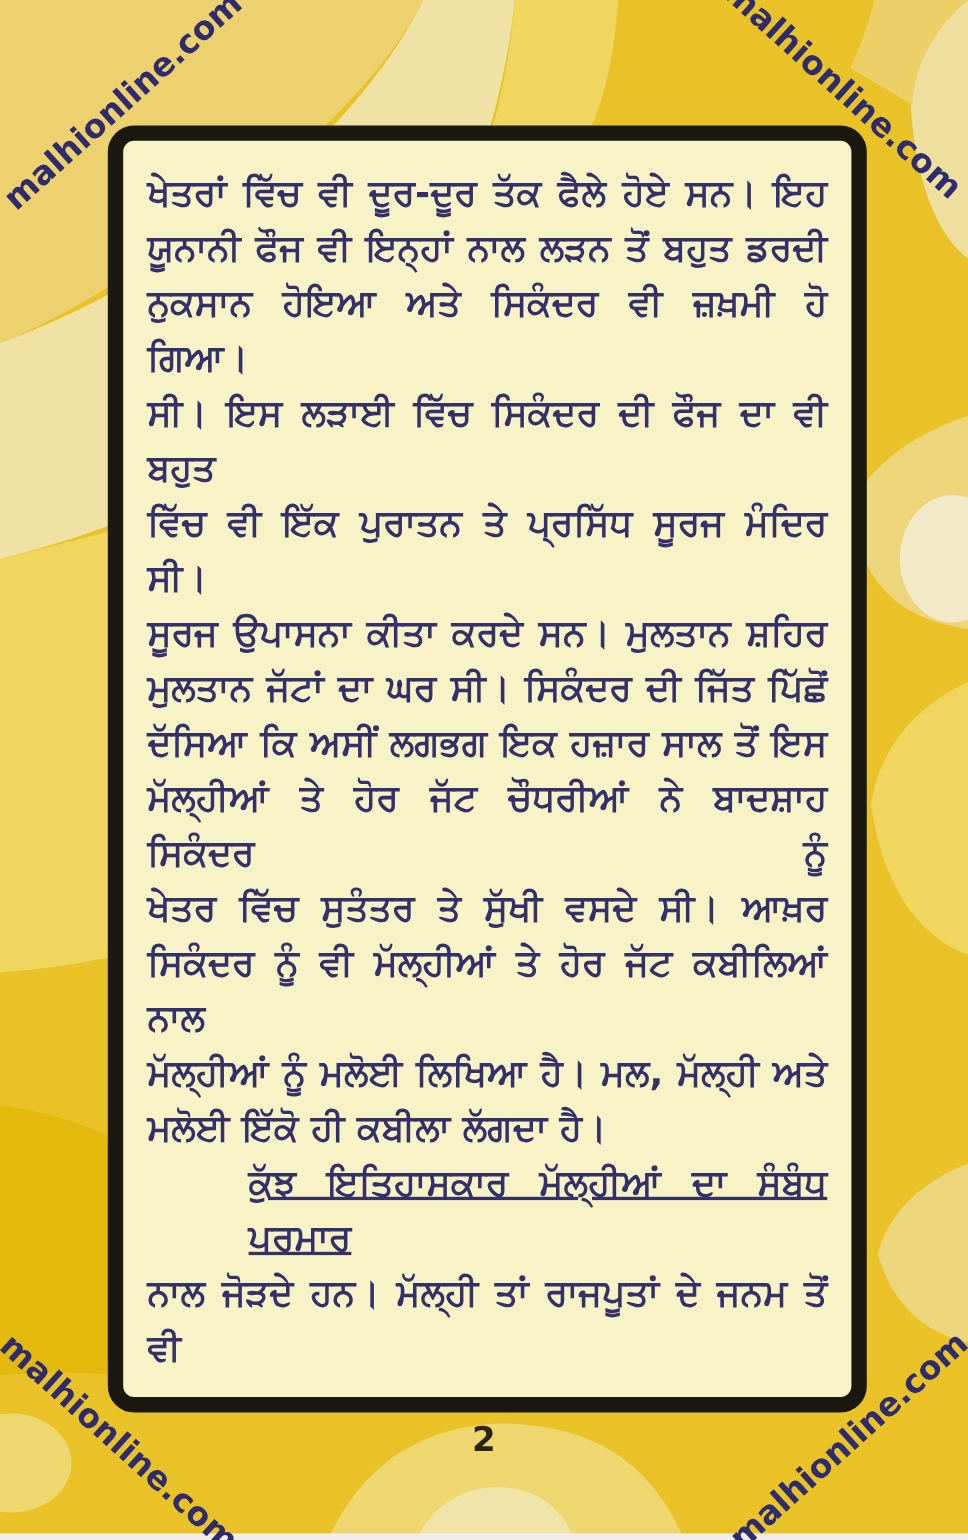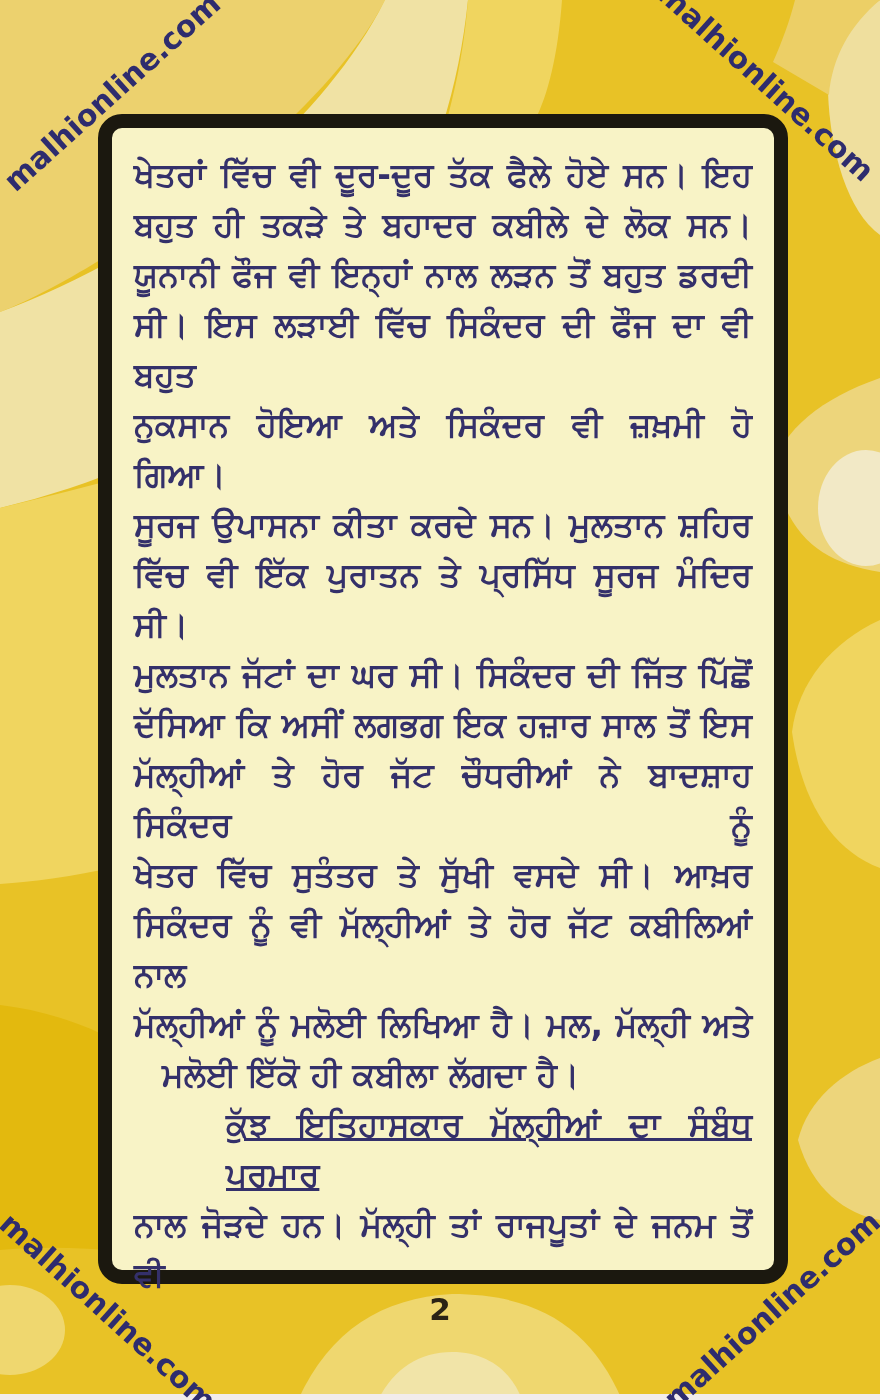--- a/index.html
+++ b/index.html
@@ -93,7 +93,6 @@
 <div class="text-box">
   <div class="para">
     <div class="line">ਖੇਤਰਾਂ ਵਿੱਚ ਵੀ ਦੂਰ-ਦੂਰ ਤੱਕ ਫੈਲੇ ਹੋਏ ਸਨ। ਇਹ</div>
-    <div class="line">ਬਹੁਤ ਹੀ ਤਕੜੇ ਤੇ ਬਹਾਦਰ ਕਬੀਲੇ ਦੇ ਲੋਕ ਸਨ।</div>
     <div class="line">ਯੂਨਾਨੀ ਫੌਜ ਵੀ ਇਨ੍ਹਾਂ ਨਾਲ ਲੜਨ ਤੋਂ ਬਹੁਤ ਡਰਦੀ</div>
     <div class="line">ਸੀ। ਇਸ ਲੜਾਈ ਵਿੱਚ ਸਿਕੰਦਰ ਦੀ ਫੌਜ ਦਾ ਵੀ ਬਹੁਤ</div>
     <div class="line">ਨੁਕਸਾਨ ਹੋਇਆ ਅਤੇ ਸਿਕੰਦਰ ਵੀ ਜ਼ਖ਼ਮੀ ਹੋ ਗਿਆ।</div>

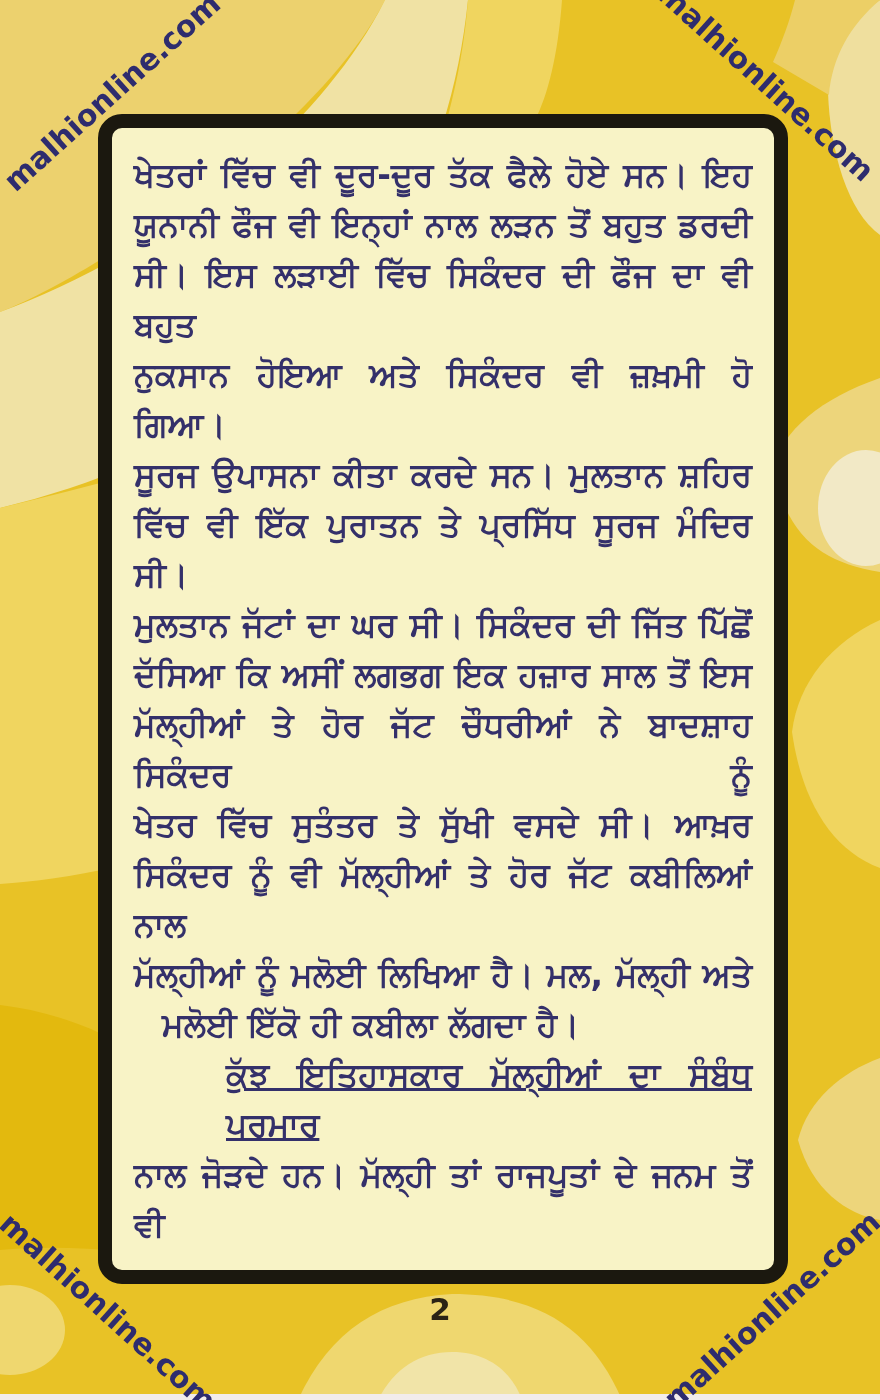--- a/index.html
+++ b/index.html
@@ -94,8 +94,8 @@
   <div class="para">
     <div class="line">ਖੇਤਰਾਂ ਵਿੱਚ ਵੀ ਦੂਰ-ਦੂਰ ਤੱਕ ਫੈਲੇ ਹੋਏ ਸਨ। ਇਹ</div>
     <div class="line">ਯੂਨਾਨੀ ਫੌਜ ਵੀ ਇਨ੍ਹਾਂ ਨਾਲ ਲੜਨ ਤੋਂ ਬਹੁਤ ਡਰਦੀ</div>
+    <div class="line">ਨੁਕਸਾਨ ਹੋਇਆ ਅਤੇ ਸਿਕੰਦਰ ਵੀ ਜ਼ਖ਼ਮੀ ਹੋ ਗਿਆ।</div>
     <div class="line">ਸੀ। ਇਸ ਲੜਾਈ ਵਿੱਚ ਸਿਕੰਦਰ ਦੀ ਫੌਜ ਦਾ ਵੀ ਬਹੁਤ</div>
-    <div class="line">ਨੁਕਸਾਨ ਹੋਇਆ ਅਤੇ ਸਿਕੰਦਰ ਵੀ ਜ਼ਖ਼ਮੀ ਹੋ ਗਿਆ।</div>
     <div class="line">ਸੂਰਜ ਉਪਾਸਨਾ ਕੀਤਾ ਕਰਦੇ ਸਨ। ਮੁਲਤਾਨ ਸ਼ਹਿਰ</div>
     <div class="line">ਵਿੱਚ ਵੀ ਇੱਕ ਪੁਰਾਤਨ ਤੇ ਪ੍ਰਸਿੱਧ ਸੂਰਜ ਮੰਦਿਰ ਸੀ।</div>
     <div class="line">ਮੁਲਤਾਨ ਜੱਟਾਂ ਦਾ ਘਰ ਸੀ। ਸਿਕੰਦਰ ਦੀ ਜਿੱਤ ਪਿੱਛੋਂ</div>

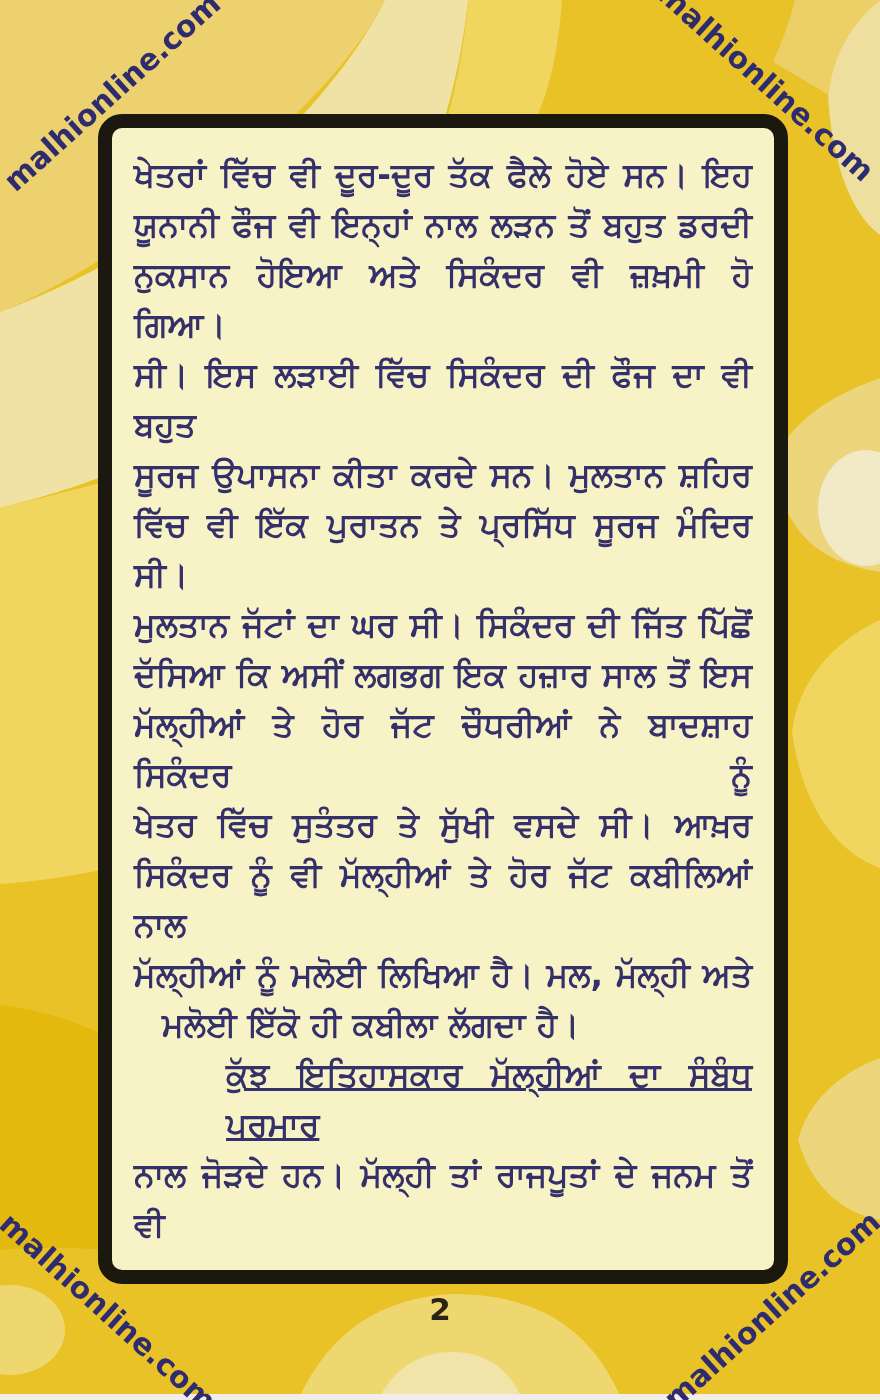--- a/index.html
+++ b/index.html
@@ -96,8 +96,8 @@
     <div class="line">ਯੂਨਾਨੀ ਫੌਜ ਵੀ ਇਨ੍ਹਾਂ ਨਾਲ ਲੜਨ ਤੋਂ ਬਹੁਤ ਡਰਦੀ</div>
     <div class="line">ਨੁਕਸਾਨ ਹੋਇਆ ਅਤੇ ਸਿਕੰਦਰ ਵੀ ਜ਼ਖ਼ਮੀ ਹੋ ਗਿਆ।</div>
     <div class="line">ਸੀ। ਇਸ ਲੜਾਈ ਵਿੱਚ ਸਿਕੰਦਰ ਦੀ ਫੌਜ ਦਾ ਵੀ ਬਹੁਤ</div>
+    <div class="line">ਵਿੱਚ ਵੀ ਇੱਕ ਪੁਰਾਤਨ ਤੇ ਪ੍ਰਸਿੱਧ ਸੂਰਜ ਮੰਦਿਰ ਸੀ।</div>
     <div class="line">ਸੂਰਜ ਉਪਾਸਨਾ ਕੀਤਾ ਕਰਦੇ ਸਨ। ਮੁਲਤਾਨ ਸ਼ਹਿਰ</div>
-    <div class="line">ਵਿੱਚ ਵੀ ਇੱਕ ਪੁਰਾਤਨ ਤੇ ਪ੍ਰਸਿੱਧ ਸੂਰਜ ਮੰਦਿਰ ਸੀ।</div>
     <div class="line">ਮੁਲਤਾਨ ਜੱਟਾਂ ਦਾ ਘਰ ਸੀ। ਸਿਕੰਦਰ ਦੀ ਜਿੱਤ ਪਿੱਛੋਂ</div>
     <div class="line">ਦੱਸਿਆ ਕਿ ਅਸੀਂ ਲਗਭਗ ਇਕ ਹਜ਼ਾਰ ਸਾਲ ਤੋਂ ਇਸ</div>
     <div class="line">ਮੱਲ੍ਹੀਆਂ ਤੇ ਹੋਰ ਜੱਟ ਚੌਧਰੀਆਂ ਨੇ ਬਾਦਸ਼ਾਹ ਸਿਕੰਦਰ ਨੂੰ</div>

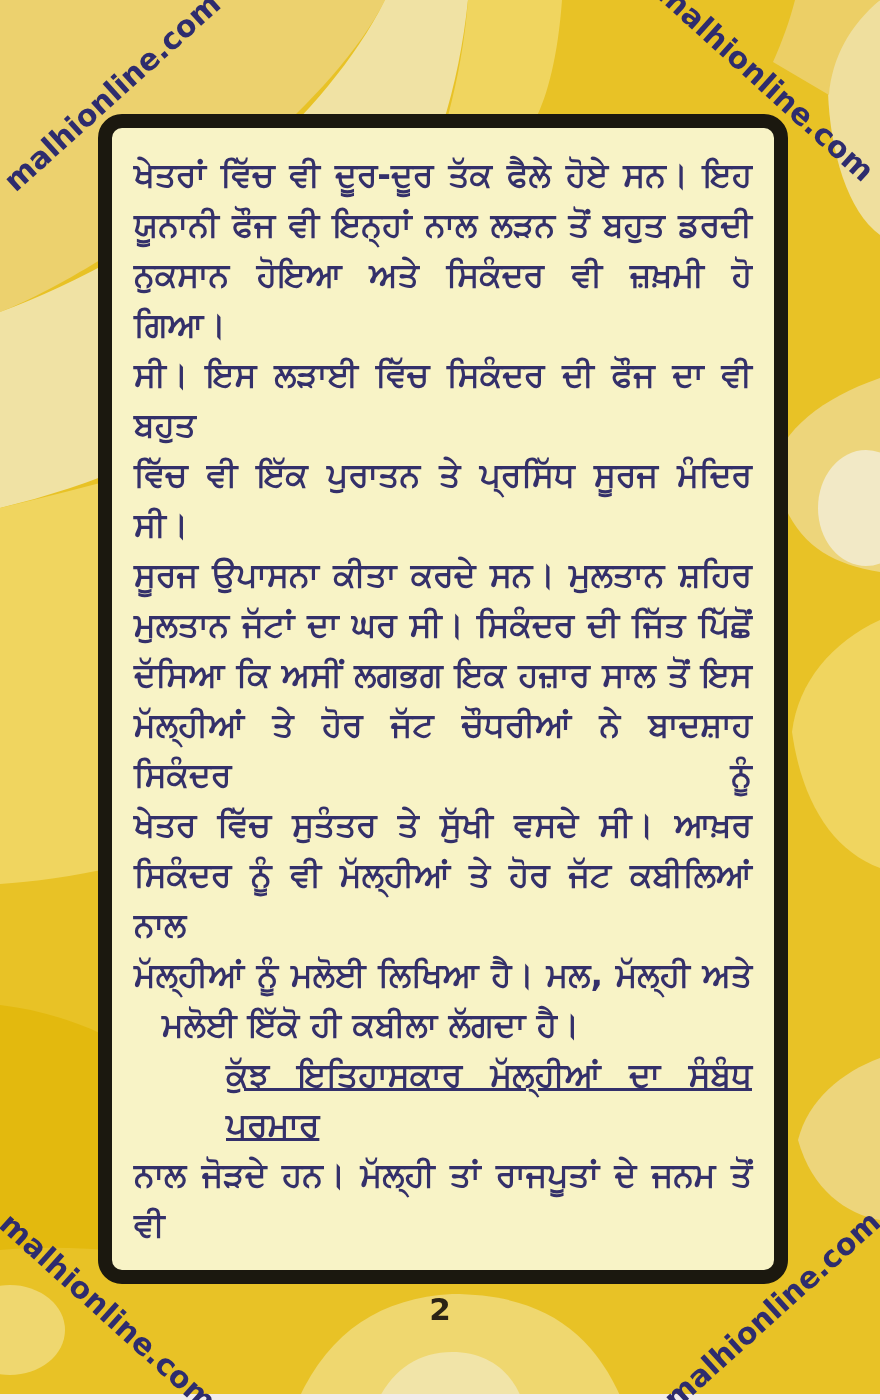--- a/index.html
+++ b/index.html
@@ -39,7 +39,7 @@
     text-align-last: justify;
     white-space: normal;
   }
-  .line.last { text-align-last: left; margin-left: 28px; }
+  .line.last { text-align-last: left; }
   .line.indent { padding-left: 92px; text-decoration: underline; }
   .watermark {
     position: absolute;

